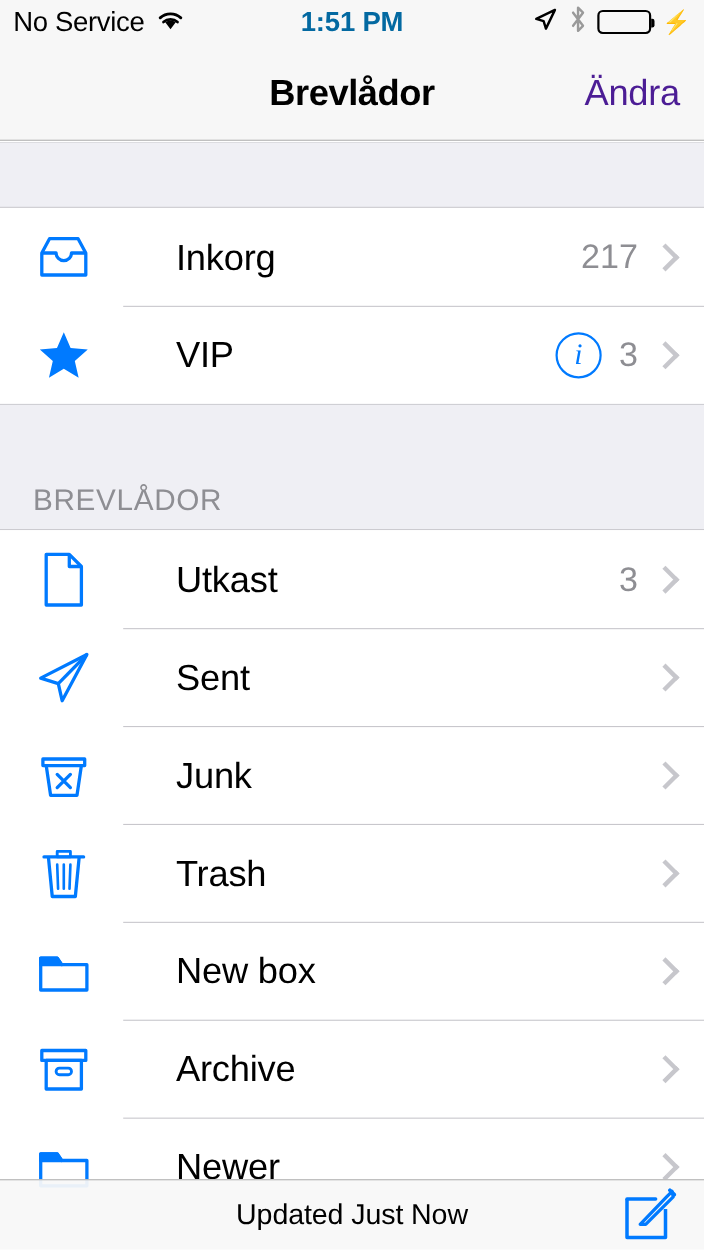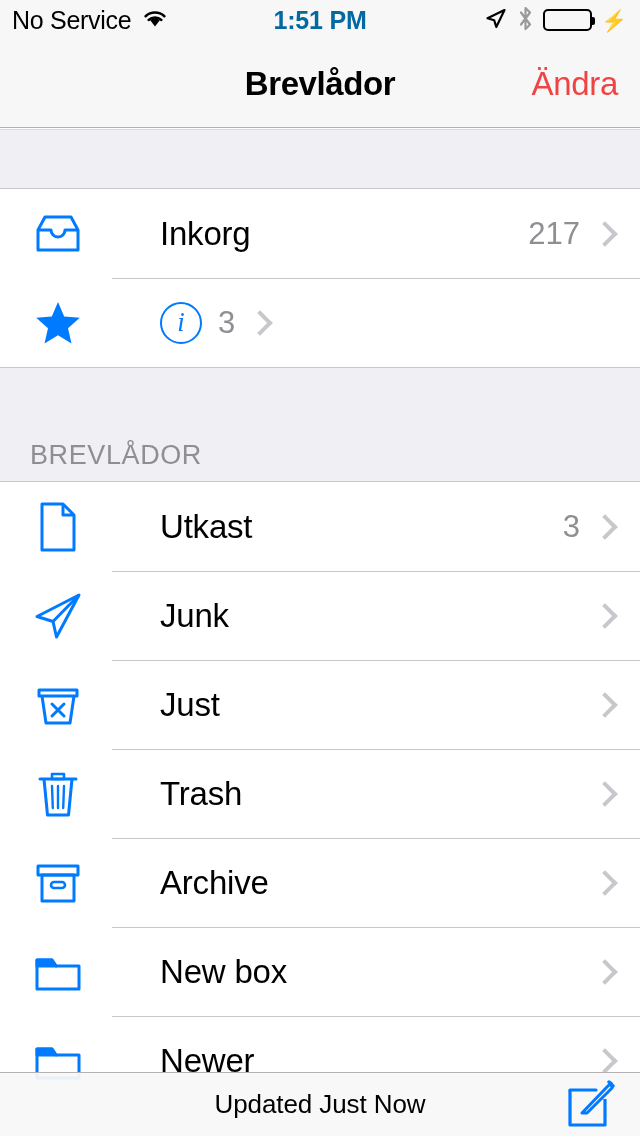--- a/index.html
+++ b/index.html
@@ -107,7 +107,7 @@
     top: 50%;
     transform: translateY(-50%);
     font-size: 33px;
-    color: #ef4444;
+    color: #4c1d95;
     letter-spacing: -0.3px;
   }
 

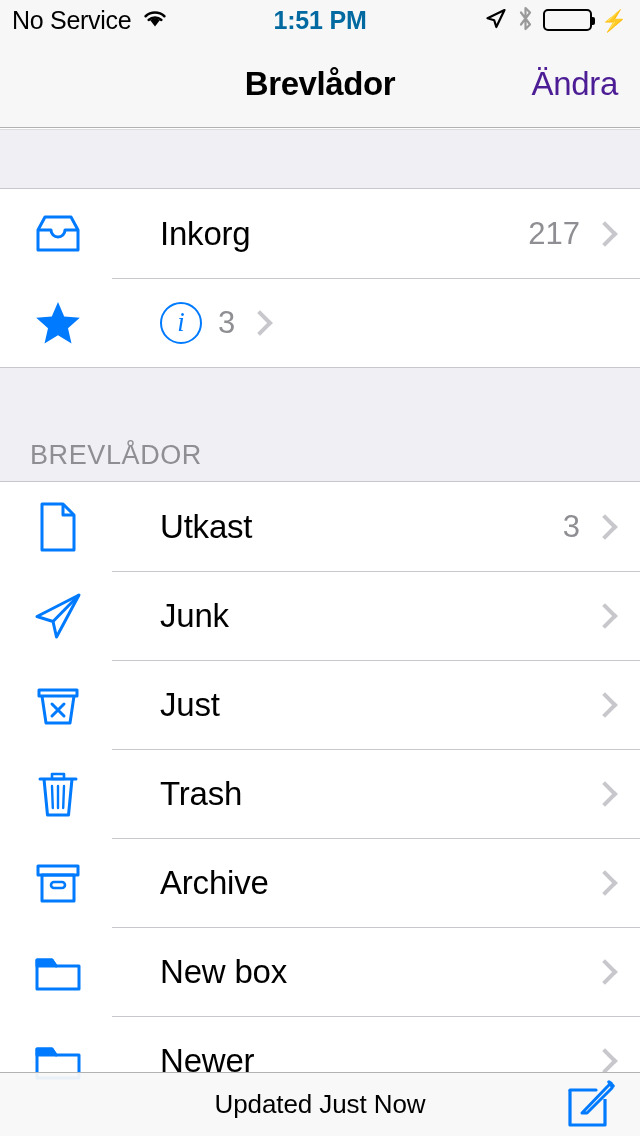--- a/index.html
+++ b/index.html
@@ -306,6 +306,7 @@
         <path d="M24 2 L30.2 16.4 L45.8 17.8 L34 28.2 L37.5 43.4 L24 35.2 L10.5 43.4 L14 28.2 L2.2 17.8 L17.8 16.4 Z" fill="#007aff"></path>
       </svg>
     </span>
+    <span class="cell-label">VIP</span>
     <span class="cell-right">
       <span class="info-btn">i</span>
       <span class="cell-count">3</span>

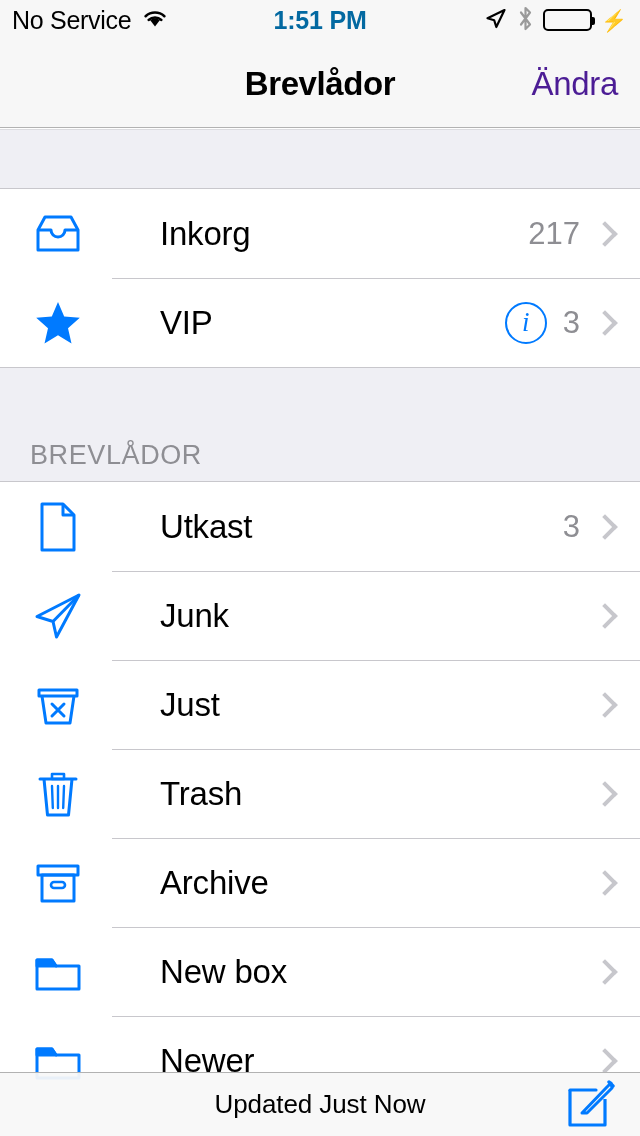--- a/index.html
+++ b/index.html
@@ -339,7 +339,7 @@
         <path d="M47 4 L21 30.5" fill="none" stroke="#007aff" stroke-width="3" stroke-linejoin="round"></path>
       </svg>
     </span>
-    <span class="cell-label">Junk</span>
+    <span class="cell-label">Sent</span>
     <span class="cell-right">
       <span class="cell-count"></span>
       <span class="chevron"></span>

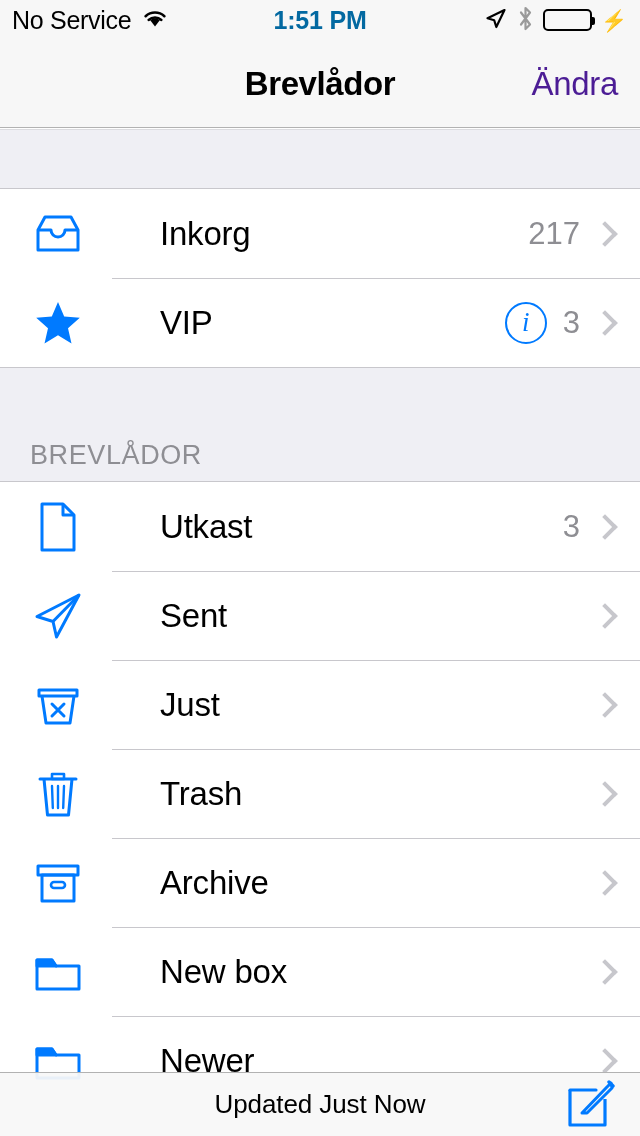--- a/index.html
+++ b/index.html
@@ -354,7 +354,7 @@
         <path d="M19 23 L31 35 M31 23 L19 35" stroke="#007aff" stroke-width="3" stroke-linecap="round"></path>
       </svg>
     </span>
-    <span class="cell-label">Just</span>
+    <span class="cell-label">Junk</span>
     <span class="cell-right">
       <span class="cell-count"></span>
       <span class="chevron"></span>

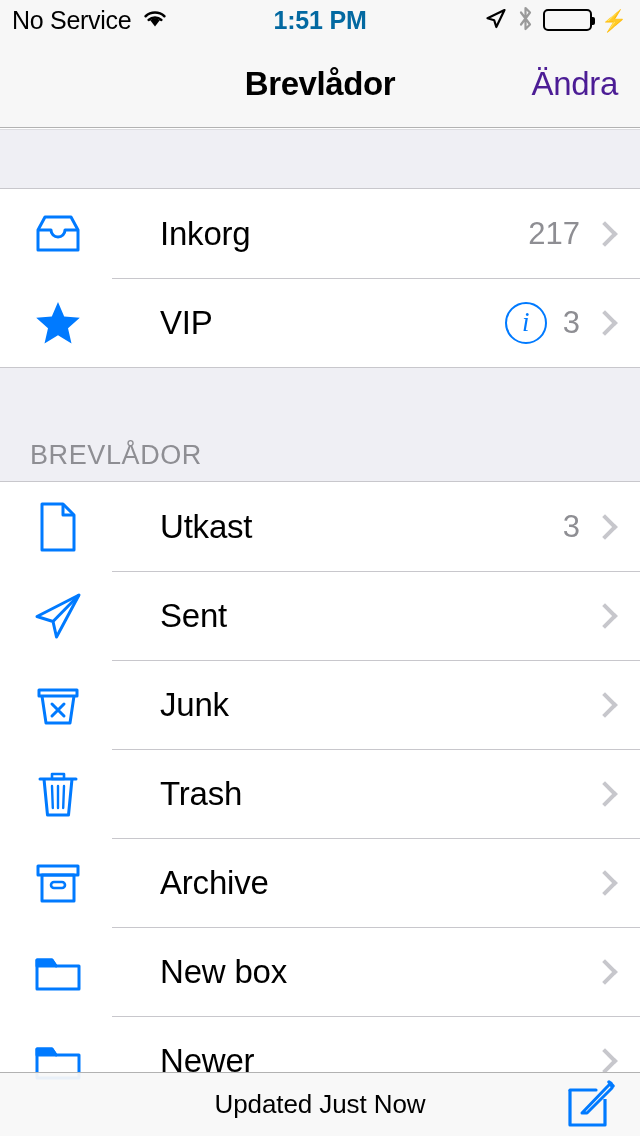--- a/index.html
+++ b/index.html
@@ -379,6 +379,20 @@
 
   <div class="cell">
     <span class="cell-icon">
+      <svg width="52" height="44" viewBox="0 0 52 44">
+        <path d="M5 10 L20 10 L24 16 L47 16 L47 39 L5 39 Z" fill="none" stroke="#007aff" stroke-width="3" stroke-linejoin="round"></path>
+        <path d="M5 10 L20 10 L24 16 L5 16 Z" fill="#007aff" stroke="#007aff" stroke-width="3" stroke-linejoin="round"></path>
+      </svg>
+    </span>
+    <span class="cell-label">New box</span>
+    <span class="cell-right">
+      <span class="cell-count"></span>
+      <span class="chevron"></span>
+    </span>
+  </div>
+
+  <div class="cell">
+    <span class="cell-icon">
       <svg width="50" height="46" viewBox="0 0 50 46">
         <rect x="5" y="6" width="40" height="9" fill="none" stroke="#007aff" stroke-width="3" stroke-linejoin="round"></rect>
         <rect x="9" y="15" width="32" height="26" fill="none" stroke="#007aff" stroke-width="3" stroke-linejoin="round"></rect>
@@ -386,20 +400,6 @@
       </svg>
     </span>
     <span class="cell-label">Archive</span>
-    <span class="cell-right">
-      <span class="cell-count"></span>
-      <span class="chevron"></span>
-    </span>
-  </div>
-
-  <div class="cell">
-    <span class="cell-icon">
-      <svg width="52" height="44" viewBox="0 0 52 44">
-        <path d="M5 10 L20 10 L24 16 L47 16 L47 39 L5 39 Z" fill="none" stroke="#007aff" stroke-width="3" stroke-linejoin="round"></path>
-        <path d="M5 10 L20 10 L24 16 L5 16 Z" fill="#007aff" stroke="#007aff" stroke-width="3" stroke-linejoin="round"></path>
-      </svg>
-    </span>
-    <span class="cell-label">New box</span>
     <span class="cell-right">
       <span class="cell-count"></span>
       <span class="chevron"></span>

